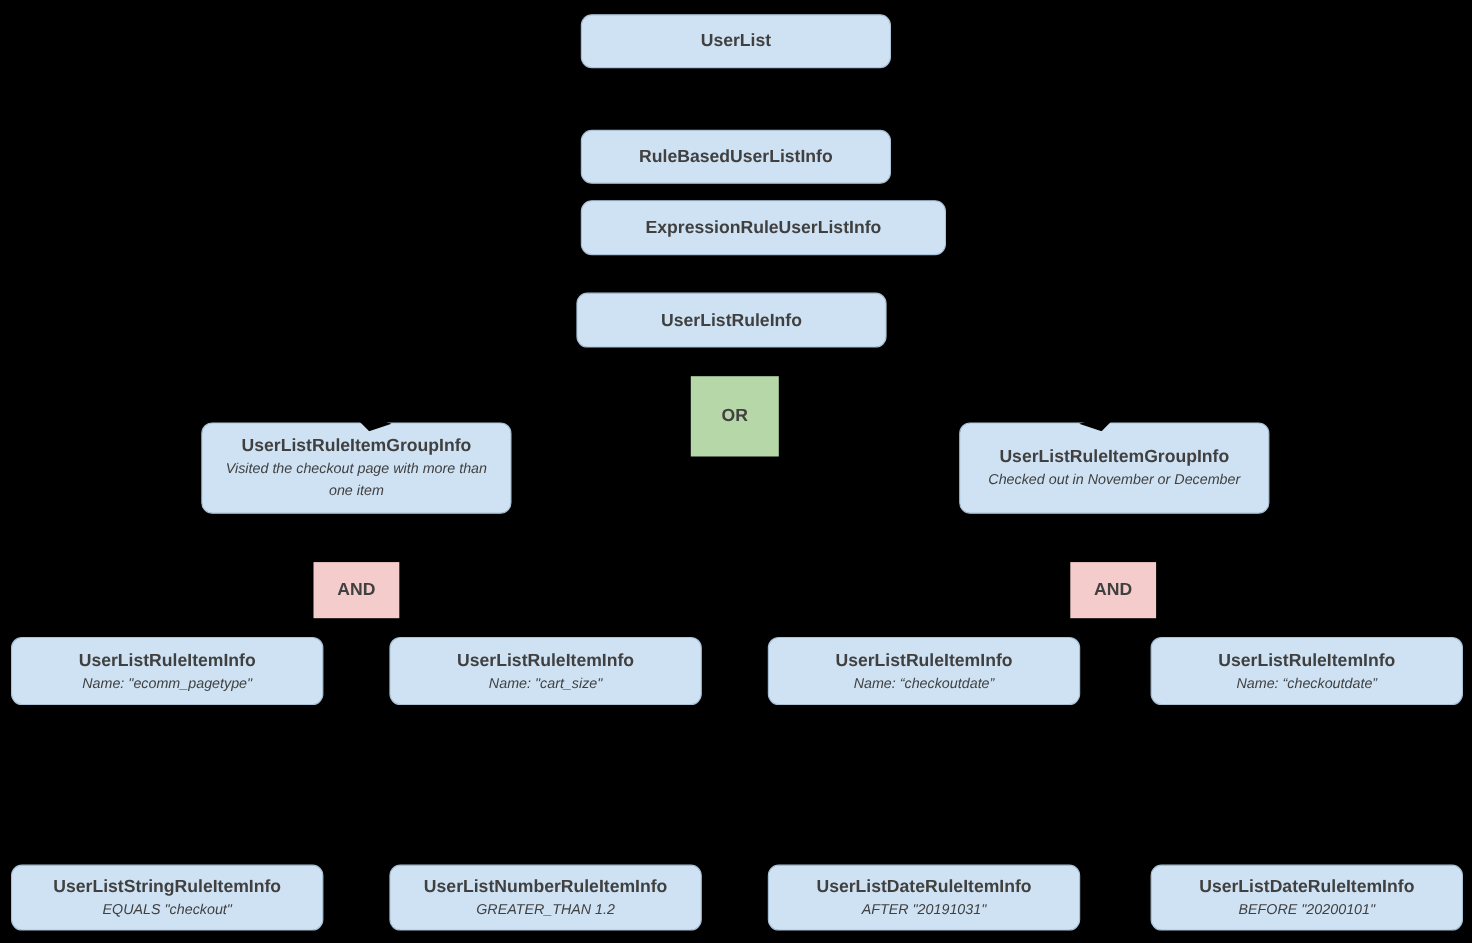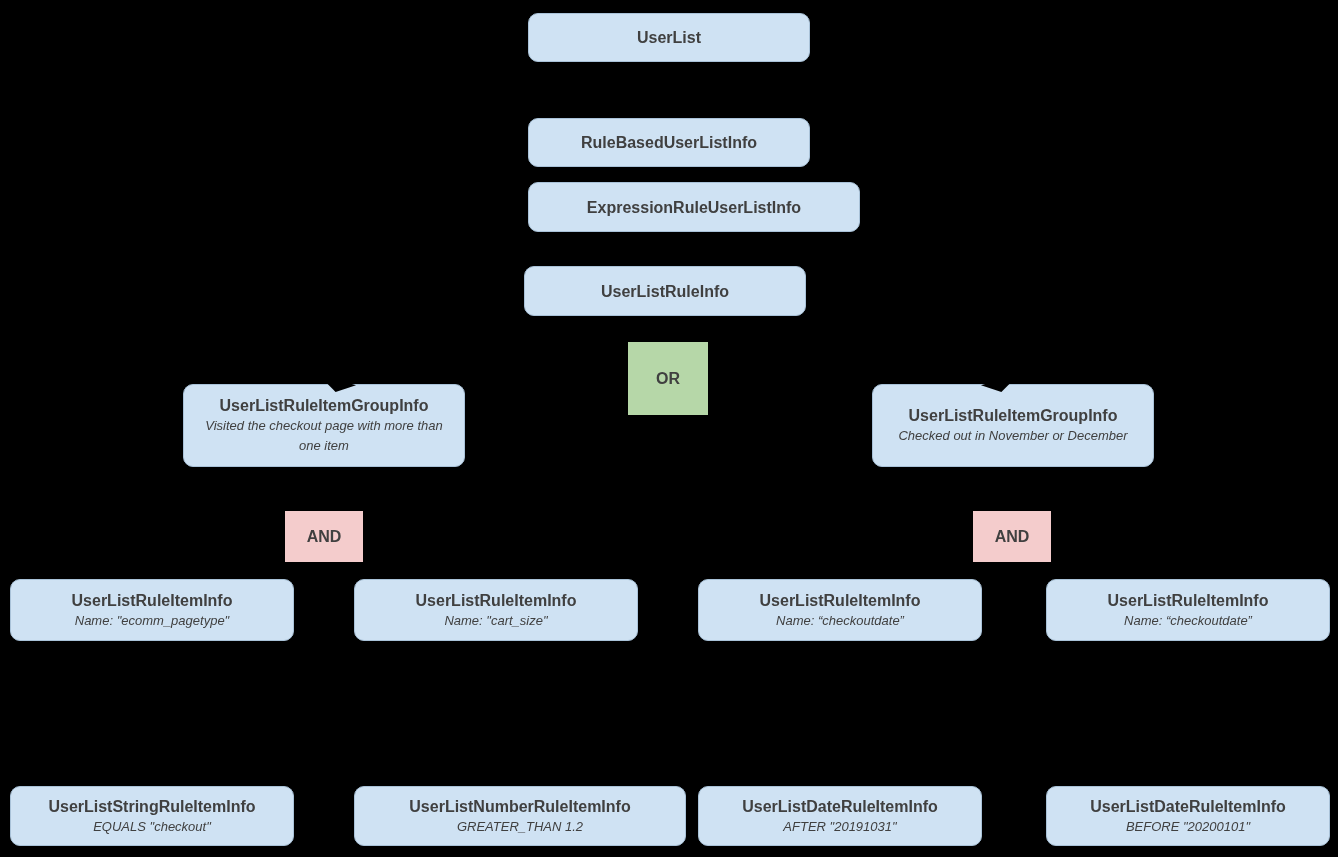--- a/index.html
+++ b/index.html
@@ -127,7 +127,7 @@
     <div class="desc">EQUALS "checkout"</div>
   </div>
 
-  <div class="node" style="left:354px; top:786px; width:332px; height:60px;">
+  <div class="node" style="left:354px; top:786px; width:284px; height:60px;">
     <div class="title">UserListNumberRuleItemInfo</div>
     <div class="desc">GREATER_THAN 1.2</div>
   </div>

